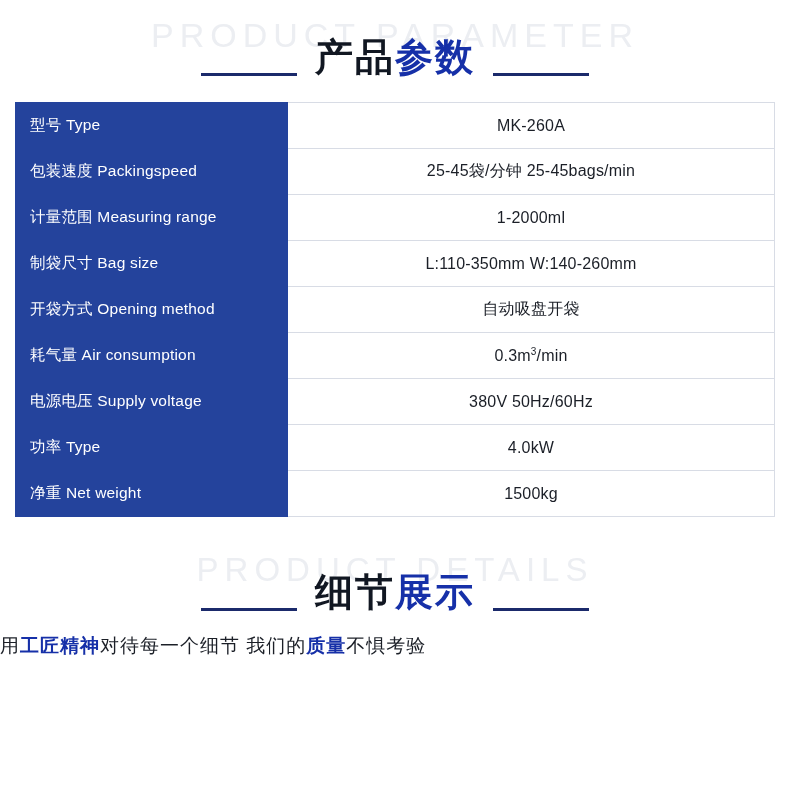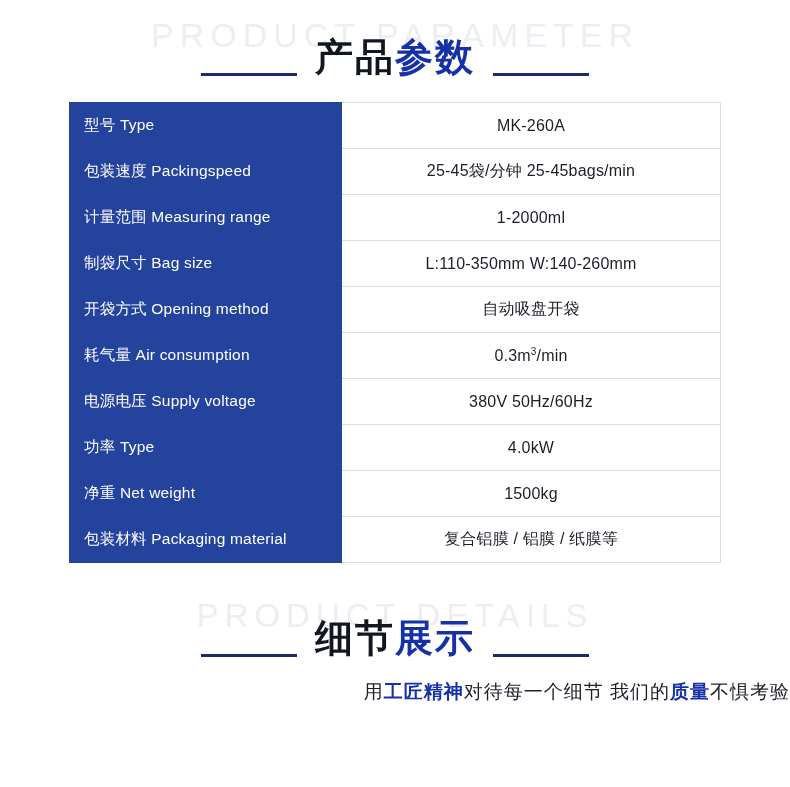--- a/index.html
+++ b/index.html
@@ -62,7 +62,7 @@
 
   
   .spec-table {
-    width: 652px;
+    width: 760px;
     margin: 2px auto 0 auto;
     border-collapse: collapse;
     table-layout: fixed;

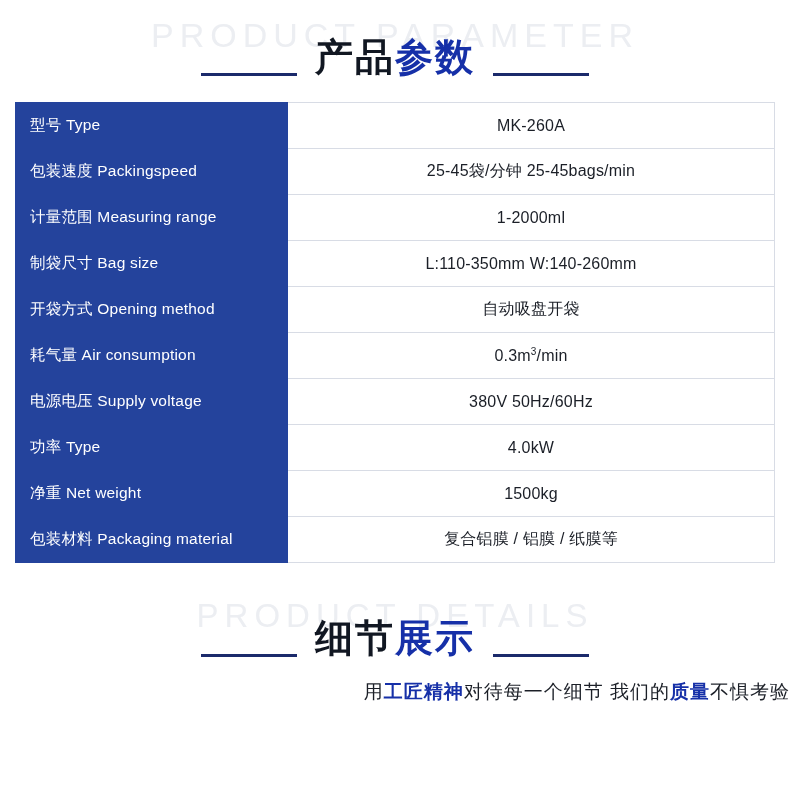--- a/index.html
+++ b/index.html
@@ -181,10 +181,6 @@
         <td class="label">净重 Net weight</td>
         <td class="value">1500kg</td>
       </tr>
-      <tr>
-        <td class="label">包装材料 Packaging material</td>
-        <td class="value">复合铝膜 / 铝膜 / 纸膜等</td>
-      </tr>
     </tbody>
   </table>
 

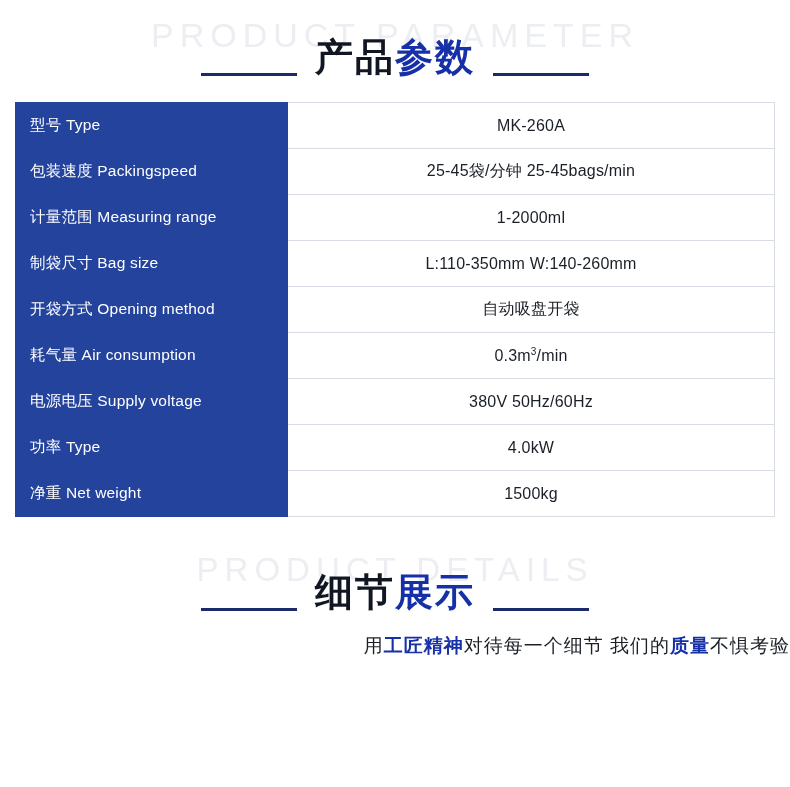--- a/index.html
+++ b/index.html
@@ -114,7 +114,7 @@
     top: 84px;
     left: 0;
     width: 100%;
-    text-align: right;
+    text-align: left;
     font-size: 19px;
     color: #1b1f27;
     letter-spacing: 1px;

